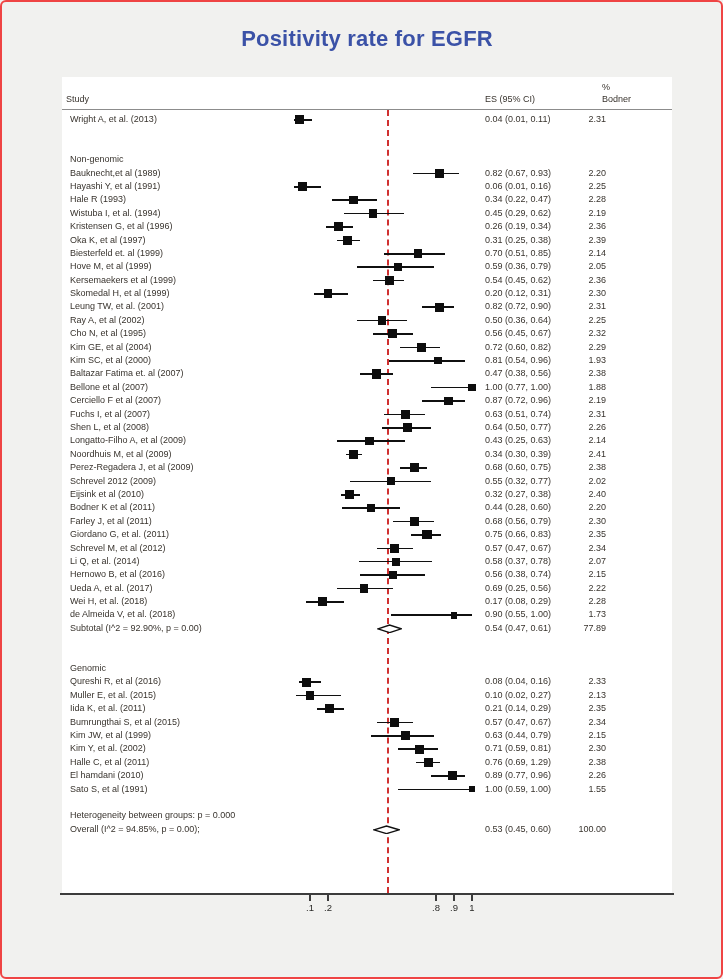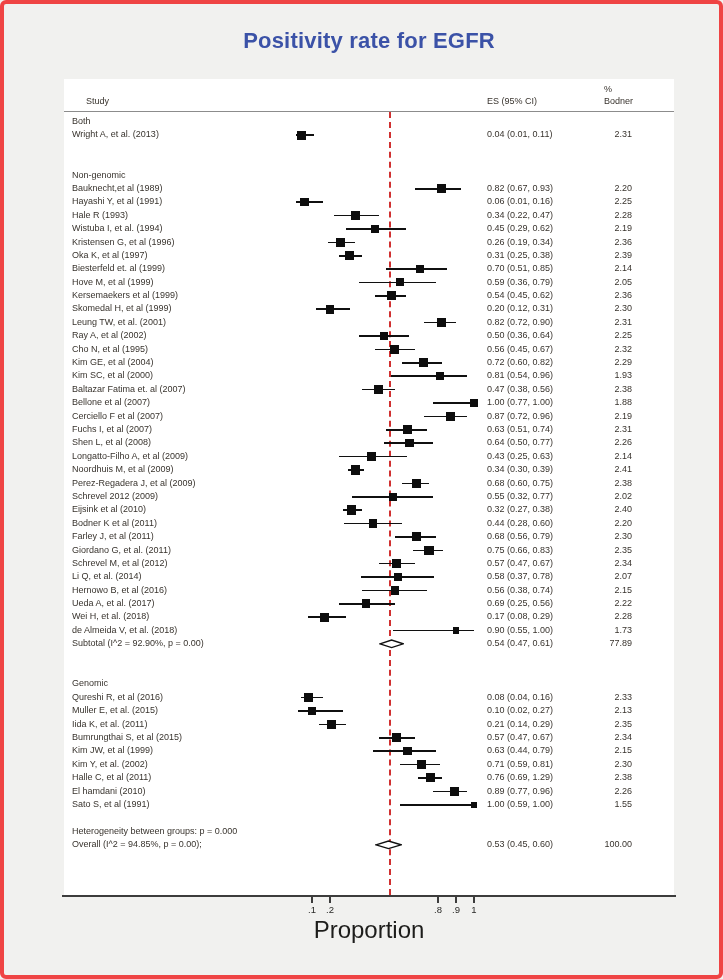--- a/index.html
+++ b/index.html
@@ -4,7 +4,7 @@
 <style>
   html,body{margin:0;padding:0;}
   body{width:723px;height:979px;background:#f1f1ef;font-family:"Liberation Sans",sans-serif;}
-  .page{position:relative;width:723px;height:979px;background:#f1f1ef;border:4px solid #ef4444;border-radius:6px;box-sizing:border-box;overflow:hidden;}
+  .page{position:relative;width:723px;height:979px;background:#f1f1ef;border:2px solid #ef4444;border-radius:6px;box-sizing:border-box;overflow:hidden;}
   .title{position:absolute;left:60px;top:24px;width:610px;text-align:center;font-size:22px;font-weight:bold;color:#3b52a7;letter-spacing:.2px;}
   .panel{position:absolute;left:60px;top:75px;width:610px;height:817px;background:#ffffff;}
   .hdr{position:absolute;font-size:9px;color:#38332d;}

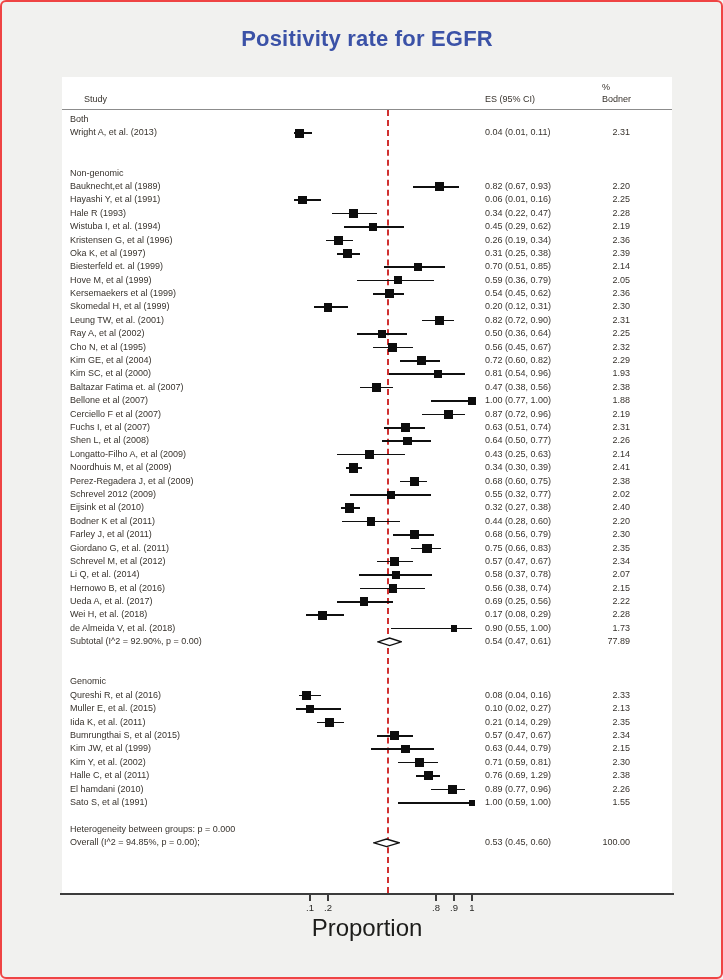--- a/index.html
+++ b/index.html
@@ -30,7 +30,7 @@
   <div class="title">Positivity rate for EGFR</div>
 
   <div class="panel">
-    <span class="hdr" style="left:22px;top:17px;">Study</span>
+    <span class="hdr" style="left:4px;top:17px;">Study</span>
     <span class="hdr" style="left:423px;top:17px;">ES (95% CI)</span>
     <span class="hdr" style="left:540px;top:5px;">%</span>
     <span class="hdr" style="left:540px;top:17px;">Bodner</span>

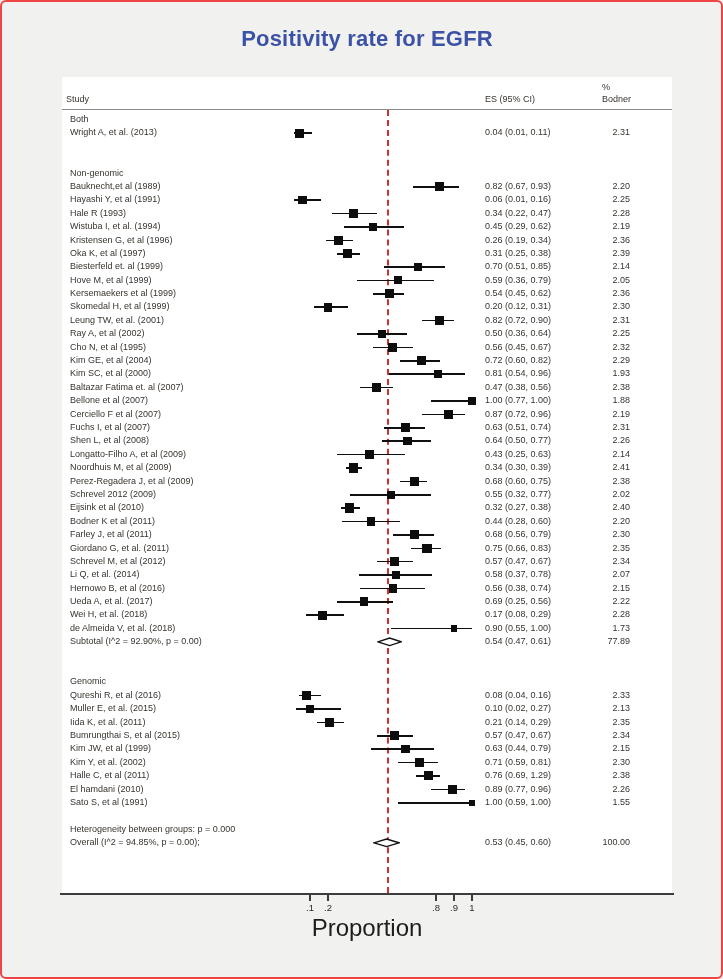--- a/index.html
+++ b/index.html
@@ -38,9 +38,6 @@
     <div class="null-line" id="null-line" style="left: 325.4px;"></div>
     <div class="rows" id="rows">
         <div class="row">
-          <span class="study">Both</span>
-        </div>
-        <div class="row">
           <span class="study">Wright A, et al. (2013)</span>
           <div class="ci" style="left: 231.8px; width: 18px;"></div>
           <div class="sq" style="height: 9.009px; width: 9.009px; left: 232.695px; top: 2.1955px;"></div>

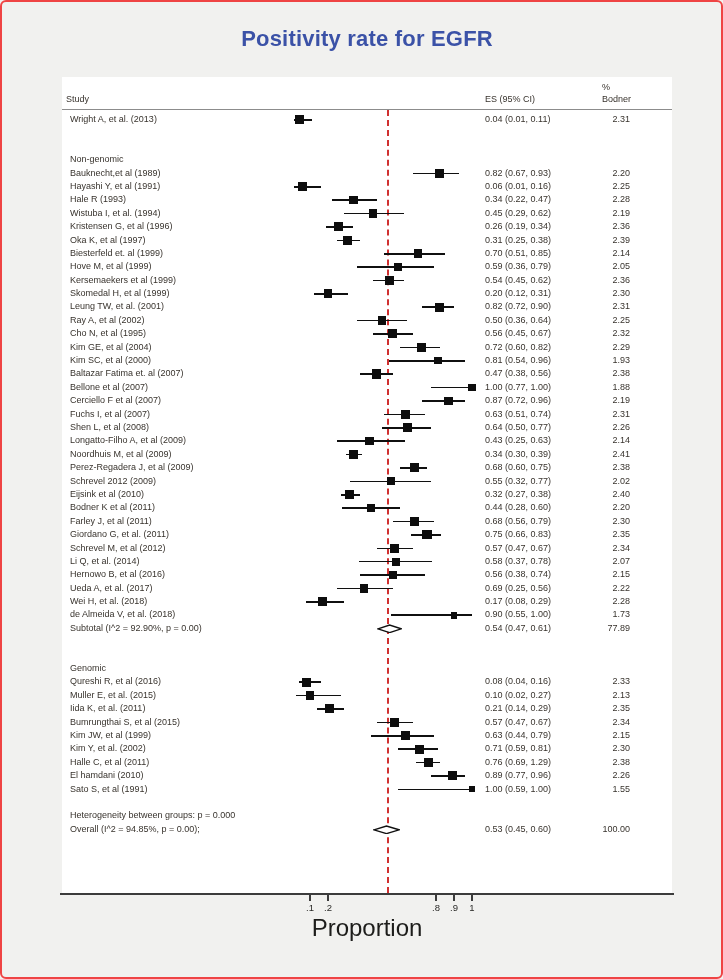--- a/index.html
+++ b/index.html
@@ -14,7 +14,7 @@
   .row{position:relative;height:13.4px;line-height:13.4px;font-size:9px;color:#38332d;white-space:nowrap;}
   .row .study{position:absolute;left:8px;top:0;}
   .row .es{position:absolute;left:423px;top:0;}
-  .row .wt{position:absolute;left:468px;top:0;width:100px;text-align:right;}
+  .row .wt{position:absolute;left:444px;top:0;width:100px;text-align:right;}
   .ci{position:absolute;top:6px;height:1.6px;background:#101010;}
   .sq{position:absolute;background:#0d0d0d;}
   .dm{position:absolute;}

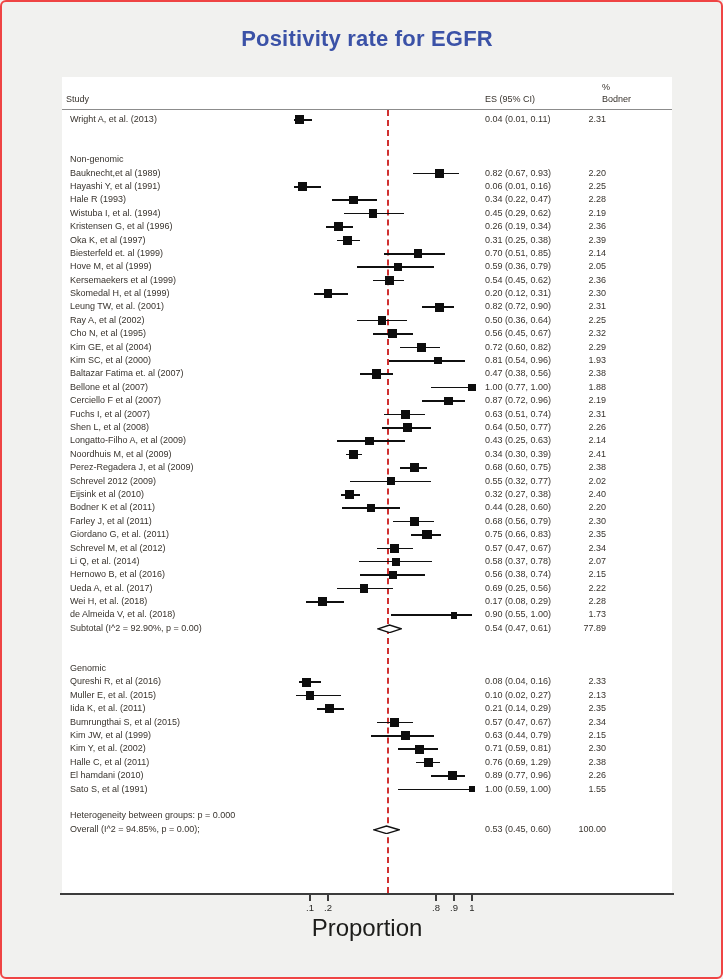--- a/index.html
+++ b/index.html
@@ -391,7 +391,6 @@
       <div class="tick" style="left: 469px;"></div>
       <div class="tick-label" style="left: 470px;">1</div>
     </div>
-  <div class="xlabel">Proportion</div>
 </div>
 
 </body></html>

